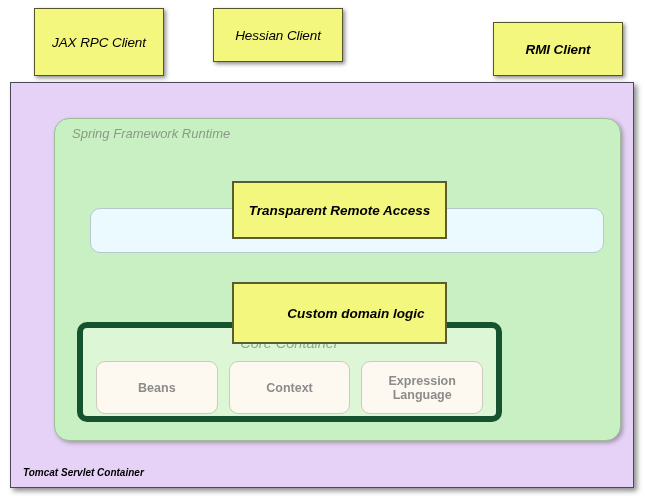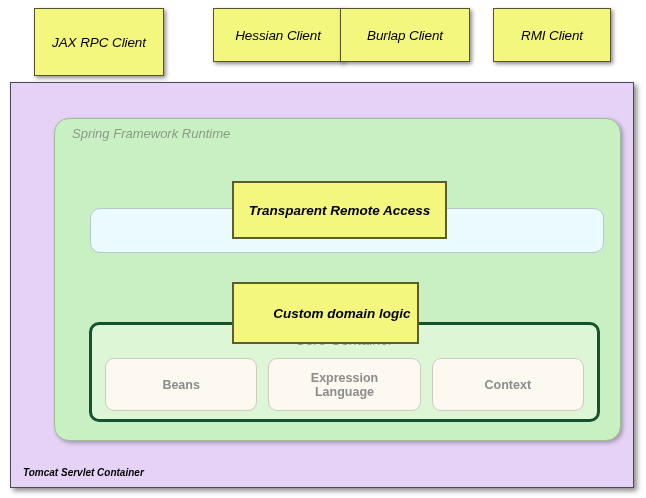--- a/index.html
+++ b/index.html
@@ -200,9 +200,6 @@
     <span class="label">Hessian Client</span>
   </div>
 
-  <div class="client-box" id="client-2" style="left:340px; top:8px; width:130px; height:54px;">
-    <span class="label">Burlap Client</span>
-  </div>
 
   <div class="client-box" id="client-3" style="left:493px; top:8px; width:118px; height:54px;">
     <span class="label">RMI Client</span>

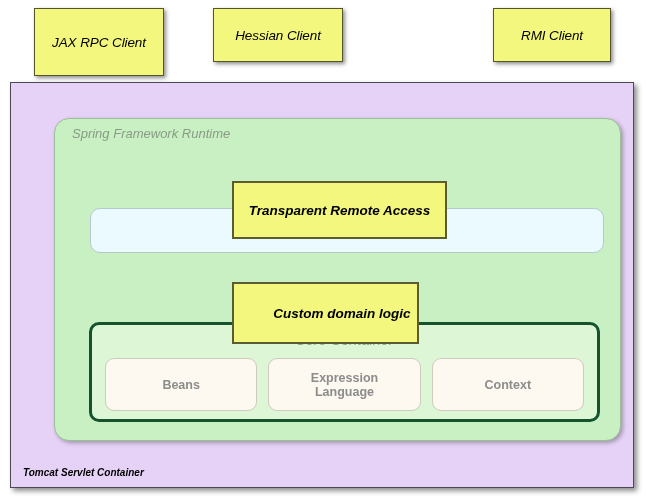--- a/index.html
+++ b/index.html
@@ -201,7 +201,7 @@
   </div>
 
 
-  <div class="client-box" id="client-3" style="left:493px; top:8px; width:118px; height:54px;">
+  <div class="client-box" id="client-3" style="left:493px; top:22px; width:130px; height:54px;font-weight:bold;">
     <span class="label">RMI Client</span>
   </div>
 

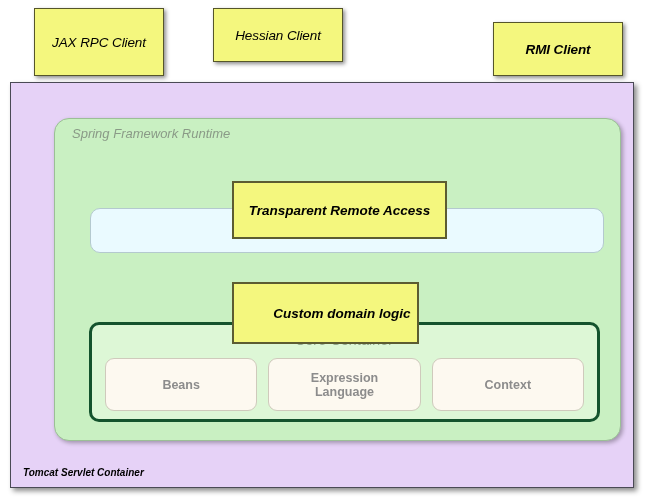--- a/index.html
+++ b/index.html
@@ -133,7 +133,7 @@
   #emph-domain {
     left: 177px;
     top: 163px;
-    width: 187px;
+    width: 215px;
     height: 62px;
     padding-left: 33px;
   }

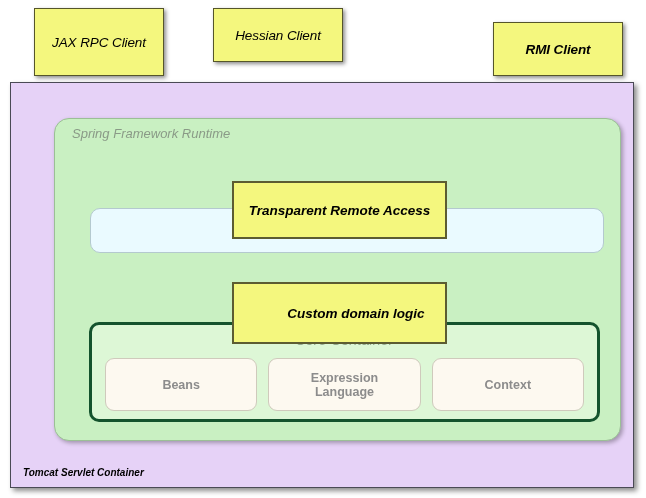--- a/index.html
+++ b/index.html
@@ -141,12 +141,12 @@
   
   #core-container {
     position: absolute;
-    left: 34px;
+    left: 22px;
     top: 203px;
-    width: 511px;
+    width: 425px;
     height: 100px;
     background: #ddf7d6;
-    border: 3px solid #14532d;
+    border: 6px solid #14532d;
     border-radius: 10px;
     box-sizing: border-box;
   }

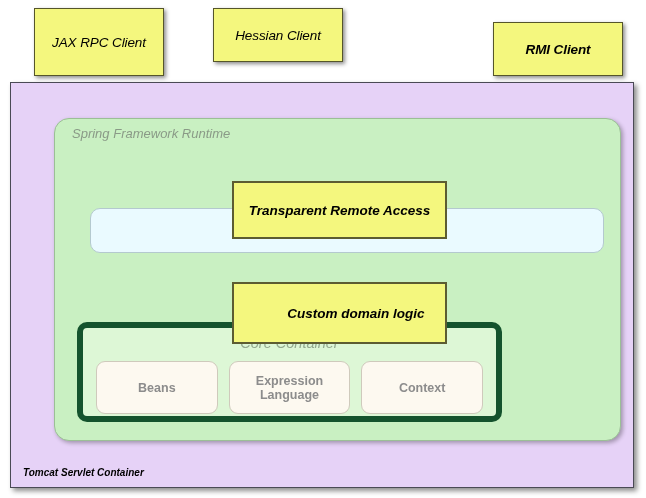--- a/index.html
+++ b/index.html
@@ -233,11 +233,11 @@
             <span class="label">Beans</span>
           </div>
           <div class="core-module">
+            <span class="label">Context</span>
+          </div>
+          <div class="core-module">
             <span class="label">Expression<br>Language</span>
           </div>
-          <div class="core-module">
-            <span class="label">Context</span>
-          </div>
         </div>
       </div>
 

